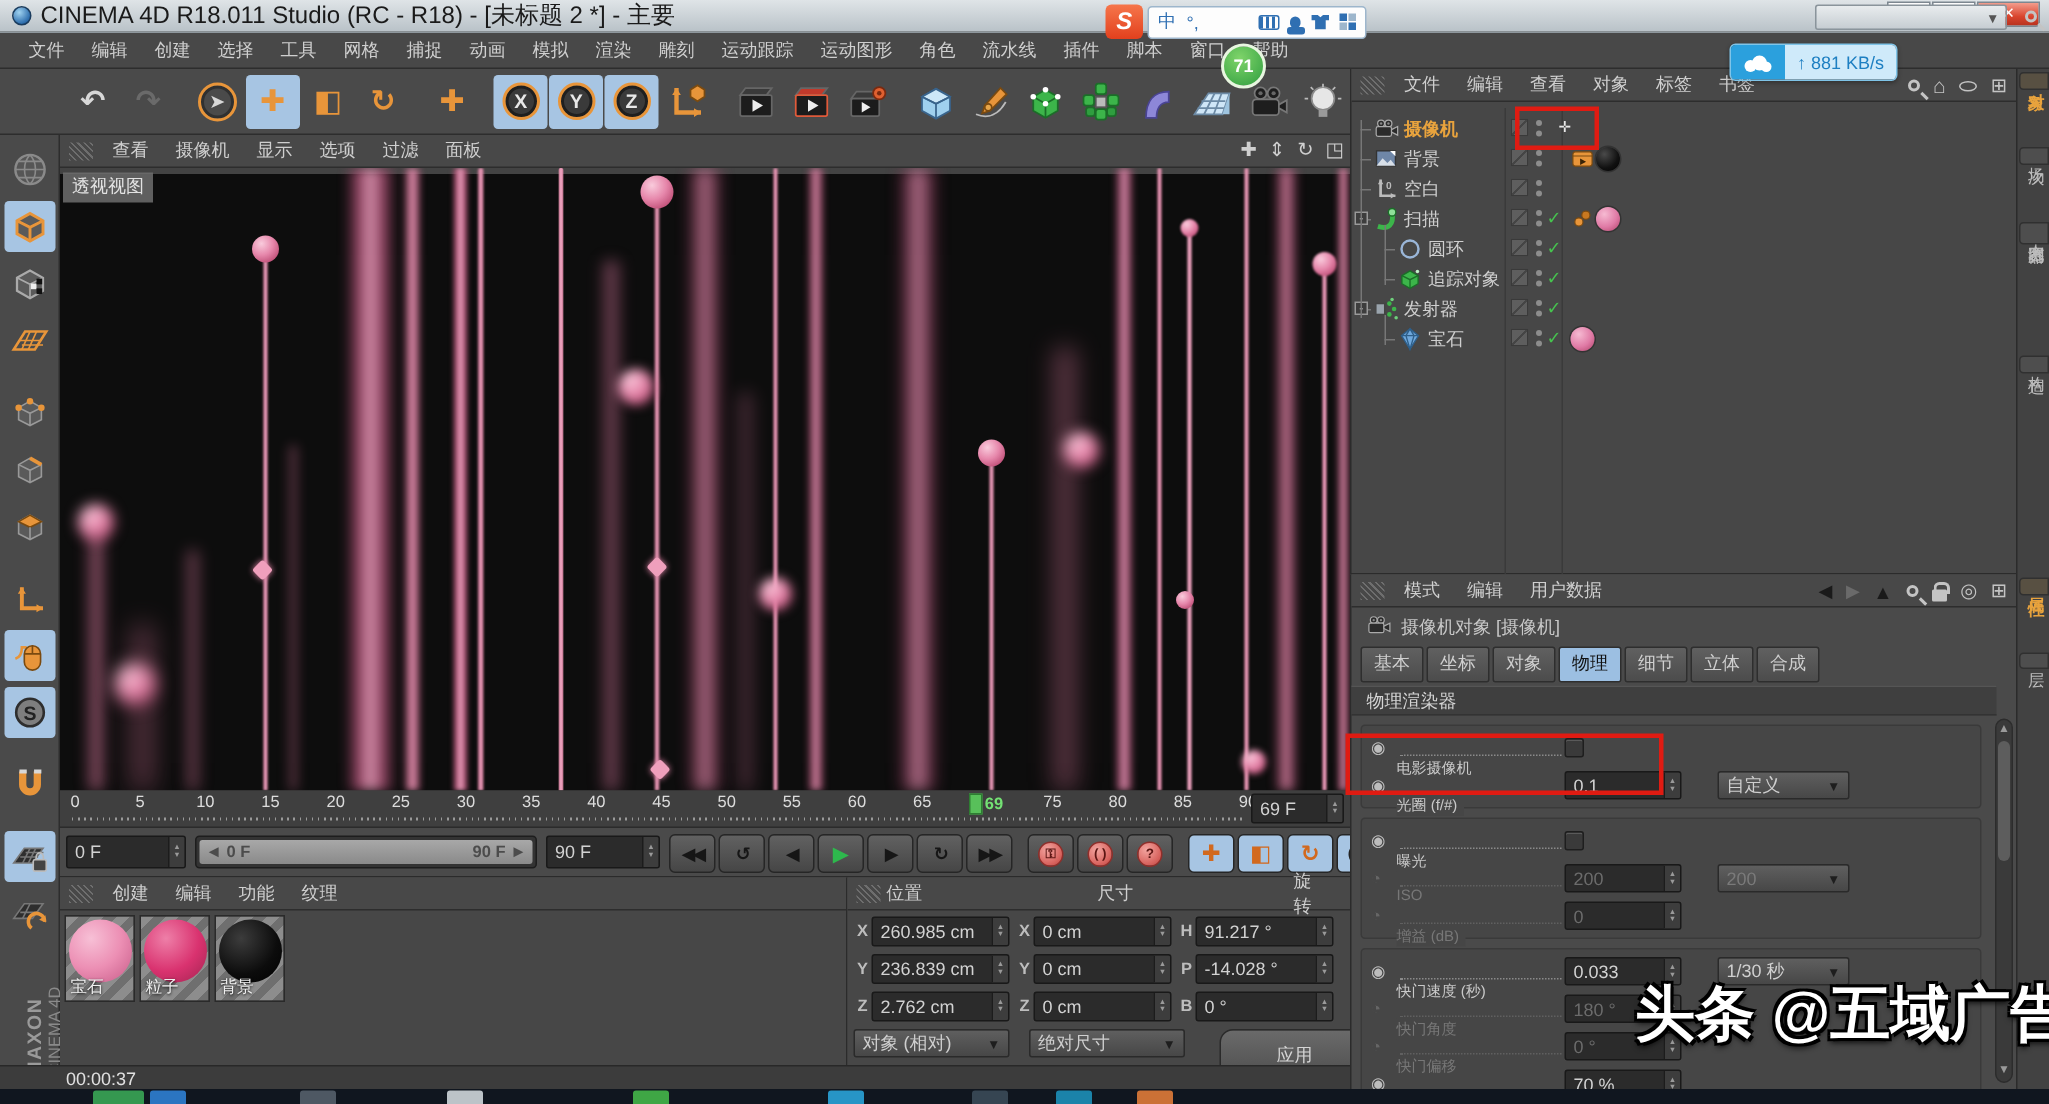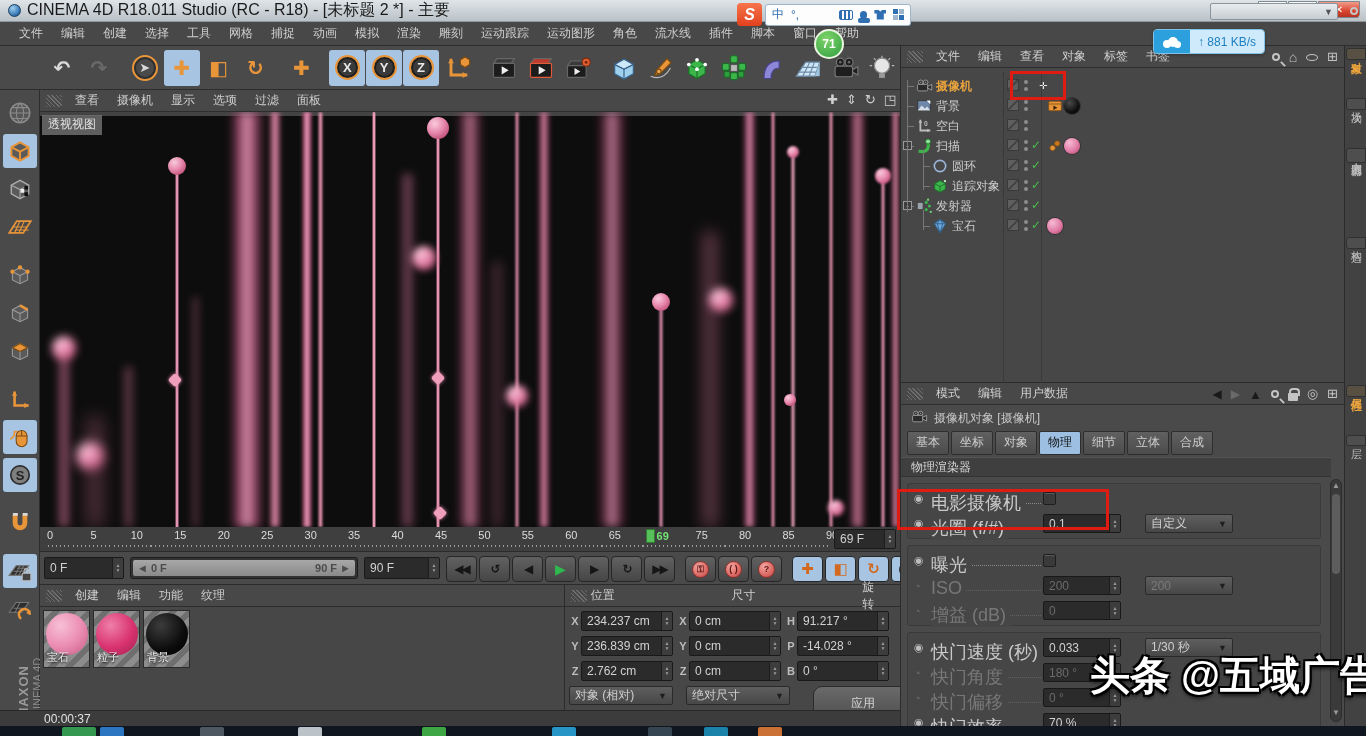--- a/index.html
+++ b/index.html
@@ -211,7 +211,7 @@
   .plabel-wrap { width:112px; position:relative; height:16px; }
   .plabel-wrap .leader { position:absolute; left:2px; right:2px; bottom:3px; border-bottom:1px dotted #8a8a8a; }
   .prow.dim .plabel-wrap .leader { border-color:#606060; }
-  .plabel { position:absolute; left:0; top:0; background:#464646; padding-right:4px; font-size:18px; color:#c9c9c9; white-space:nowrap; z-index:1;}
+  .plabel { position:absolute; left:0; top:14px; background:#464646; padding-right:4px; font-size:10px; color:#c9c9c9; white-space:nowrap; z-index:1;}
   .prow.dim .plabel { color:#777; }
   .prow .field { width:78px; height:19px; margin-right:24px; }
   .prow .dropdown { width:88px; height:19px; }

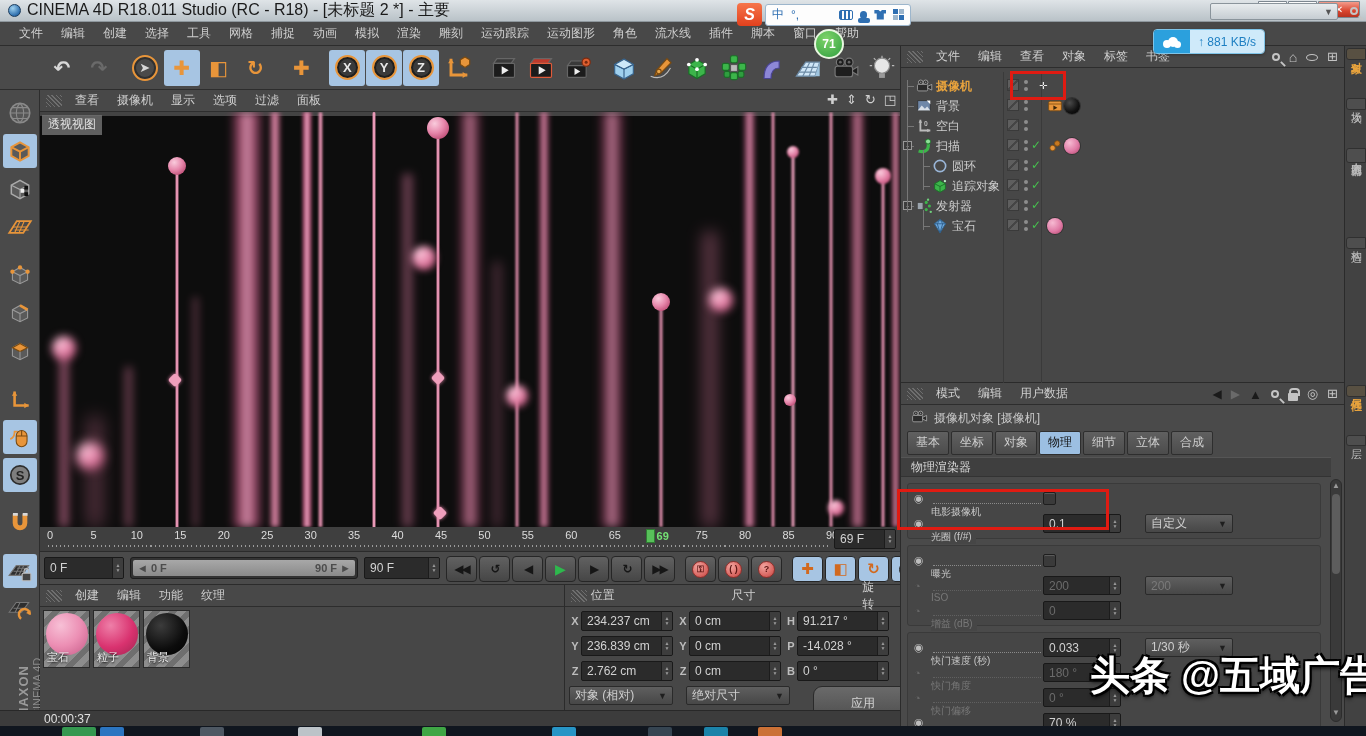--- a/index.html
+++ b/index.html
@@ -740,7 +740,7 @@
         <div class="crow">
           <span class="caxis">X</span>
           <div class="field">
-            <span class="val">234.237 cm</span>
+            <span class="val">260.985 cm</span>
             <span class="spin">▲<br>▼</span>
           </div>
           <span class="caxis">X</span>

